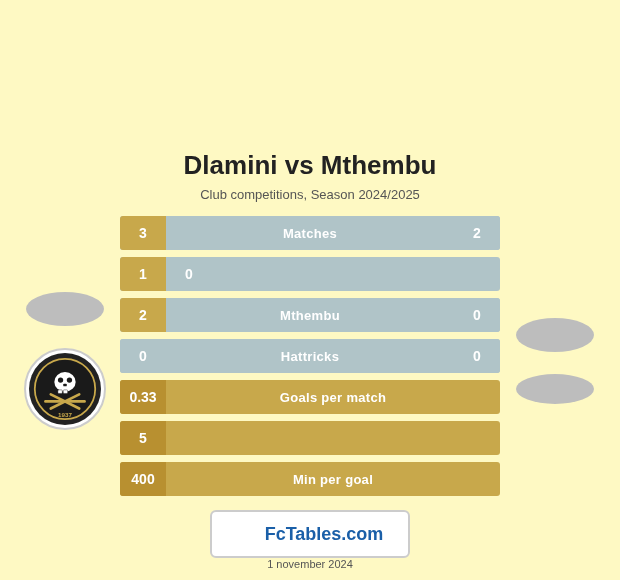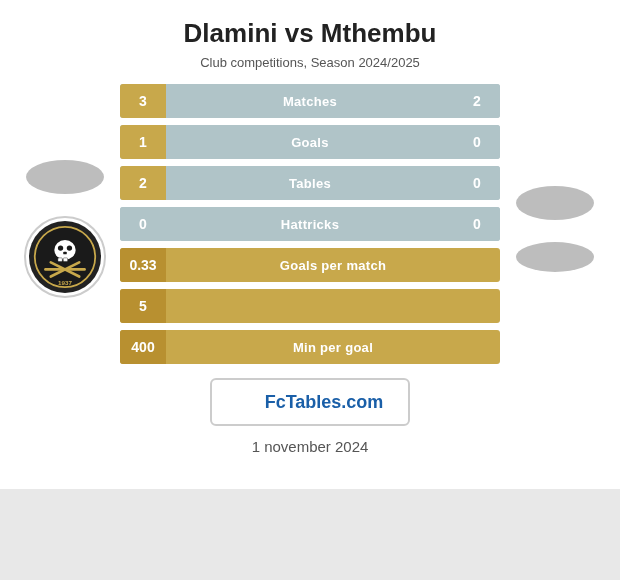--- a/index.html
+++ b/index.html
@@ -16,12 +16,13 @@
 
     .page-wrapper {
       width: 620px;
-      height: 489px;
-      background: #ffffff;
+      height: 580px;
+      background: #fef9c3;
       display: flex;
       flex-direction: column;
       align-items: center;
       padding: 18px 10px 10px 10px;
+      justify-content: flex-end;
     }
 
     .title {

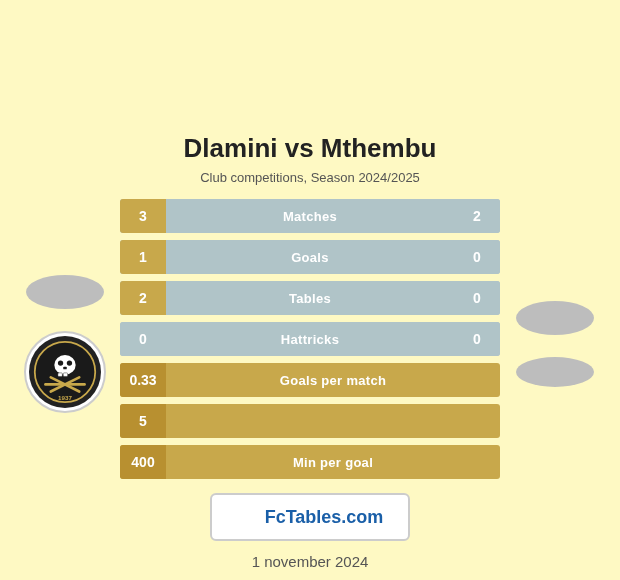--- a/index.html
+++ b/index.html
@@ -271,7 +271,6 @@
       </div>
         <div class="stat-row">
         <div class="stat-left-val" style="background:#c8a84b;">1</div>
-        <div class="stat-label">Goals</div>
         <div class="stat-right-val" style="background:#b0c4c8;">0</div>
       </div>
         <div class="stat-row">

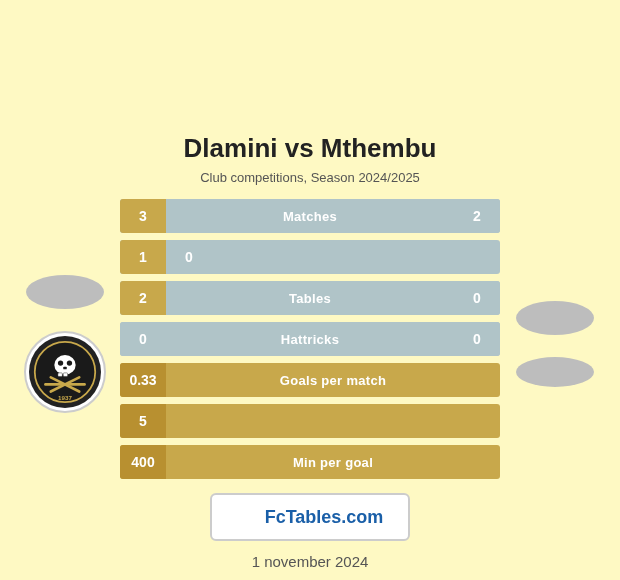--- a/index.html
+++ b/index.html
@@ -275,7 +275,7 @@
       </div>
         <div class="stat-row">
         <div class="stat-left-val" style="background:#c8a84b;">2</div>
-        <div class="stat-label">Tables</div>
+        <div class="stat-label">Mthembu</div>
         <div class="stat-right-val" style="background:#b0c4c8;">0</div>
       </div>
         <div class="stat-row">

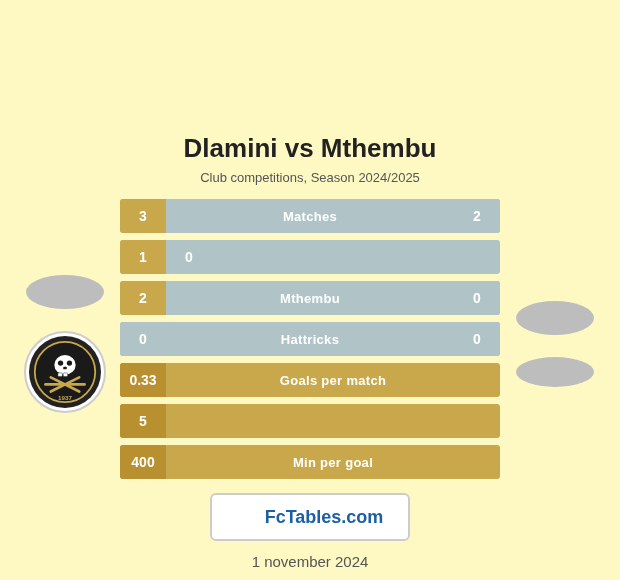--- a/index.html
+++ b/index.html
@@ -216,8 +216,7 @@
     }
 
     .date-footer {
-      margin-top: 12px;
-      font-size: 15px;
+      font-size: 11px;
       color: #555;
       text-align: center;
     }

